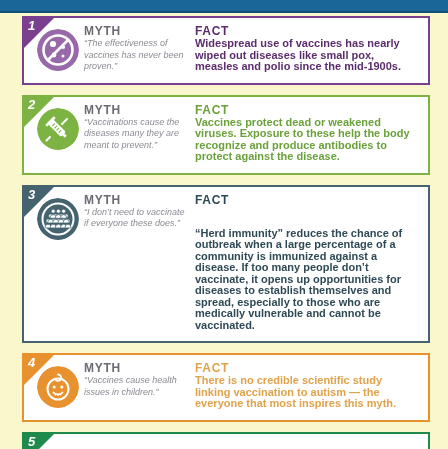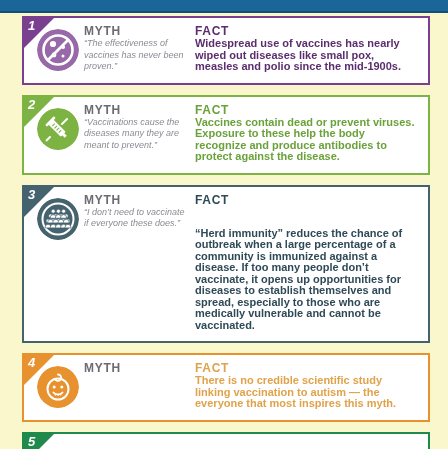--- a/index.html
+++ b/index.html
@@ -175,7 +175,7 @@
         </div>
         <div class="fact-cell">
           <div class="col-label" style="color: rgb(106, 162, 58);">FACT</div>
-          <div class="fact-text" style="color: rgb(106, 162, 58);">Vaccines contain dead or prevent viruses. Exposure to these help the body recognize and produce antibodies to protect against the disease.</div>
+          <div class="fact-text" style="color: rgb(106, 162, 58);">Vaccines protect dead or weakened viruses. Exposure to these help the body recognize and produce antibodies to protect against the disease.</div>
         </div>
       </div>
     </div>

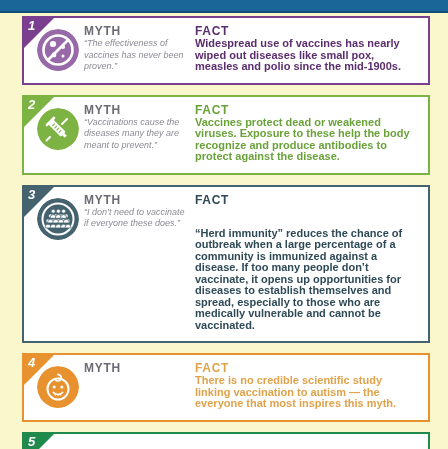--- a/index.html
+++ b/index.html
@@ -250,6 +250,7 @@
         </div>
         <div class="myth-cell">
           <div class="col-label myth-label">MYTH</div>
+          <div class="myth-text">“Vaccines cause health issues in children.”</div>
         </div>
         <div class="fact-cell">
           <div class="col-label" style="color: rgb(224, 162, 74);">FACT</div>

